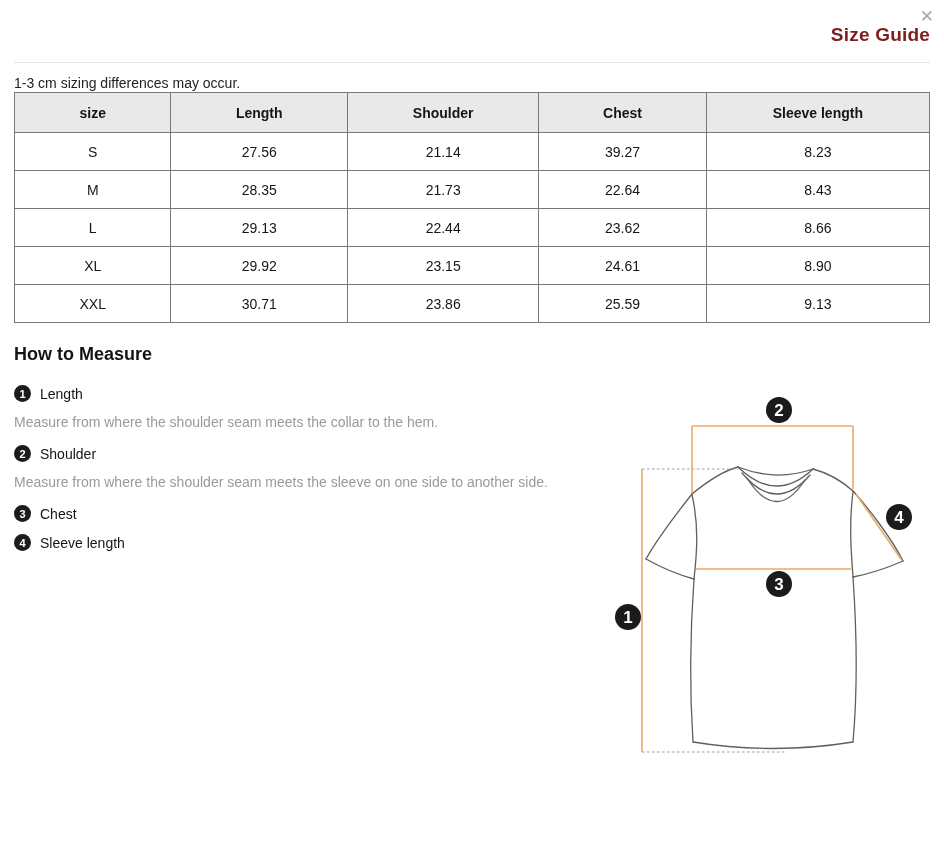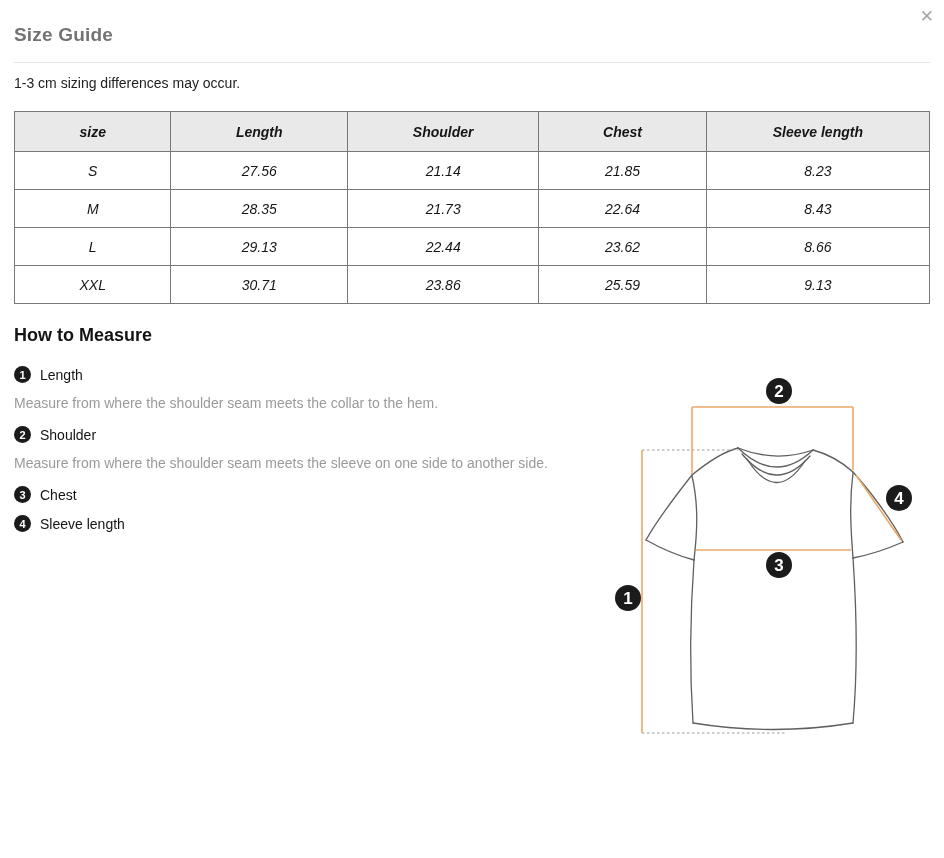--- a/index.html
+++ b/index.html
@@ -9,7 +9,7 @@
 
   
   .modal-header { position: relative; padding-top: 24px; }
-  .modal-title { font-size: 19px; font-weight: 700; letter-spacing: .2px; color: #737373; }
+  .modal-title { font-size: 19px; font-weight: 700; letter-spacing: .2px; color: #7f1d1d; text-align: right; }
   .close-btn {
     position: absolute; top: 8px; right: -4px; border: 0; background: transparent;
     color: #a9a9ad; font-size: 17px; line-height: 1; cursor: pointer; font-weight: 400;

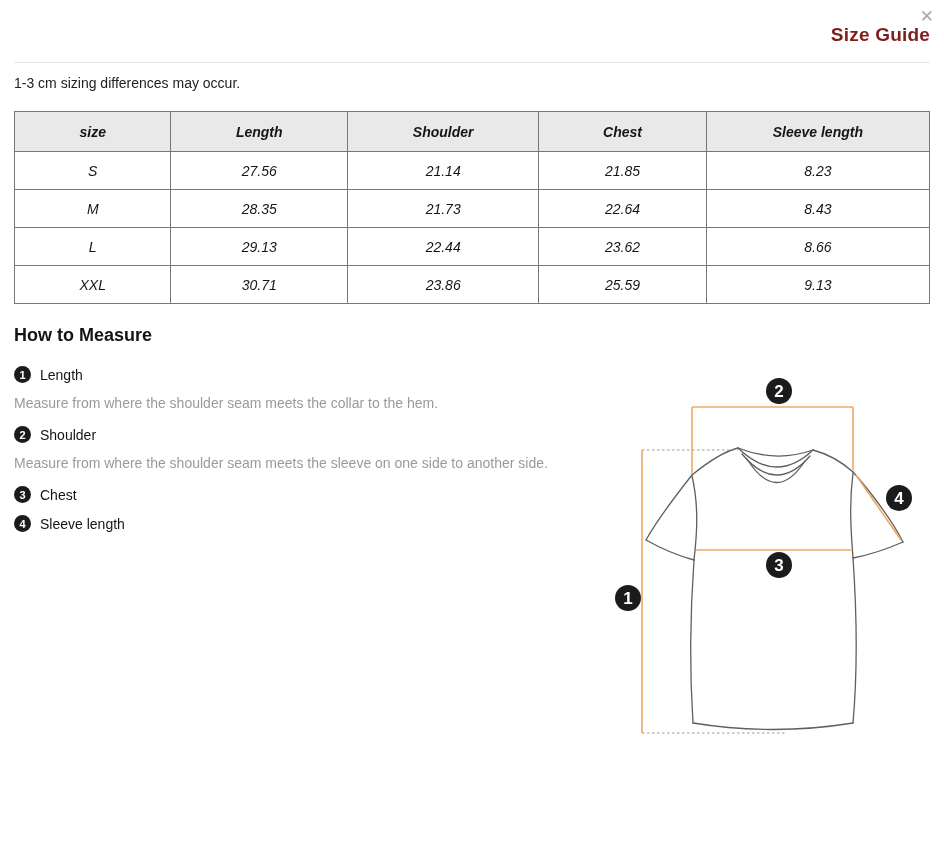--- a/index.html
+++ b/index.html
@@ -29,7 +29,7 @@
   }
 
   
-  table.size-table { width: 100%; border-collapse: collapse; margin-top: 20px; table-layout: fixed; font-style: italic; }
+  table.size-table { width: 100%; border-collapse: collapse; margin-top: 1px; table-layout: fixed; }
   .size-table th, .size-table td {
     border: 1px solid #787878; text-align: center; font-size: 14px; color: #151515;
   }

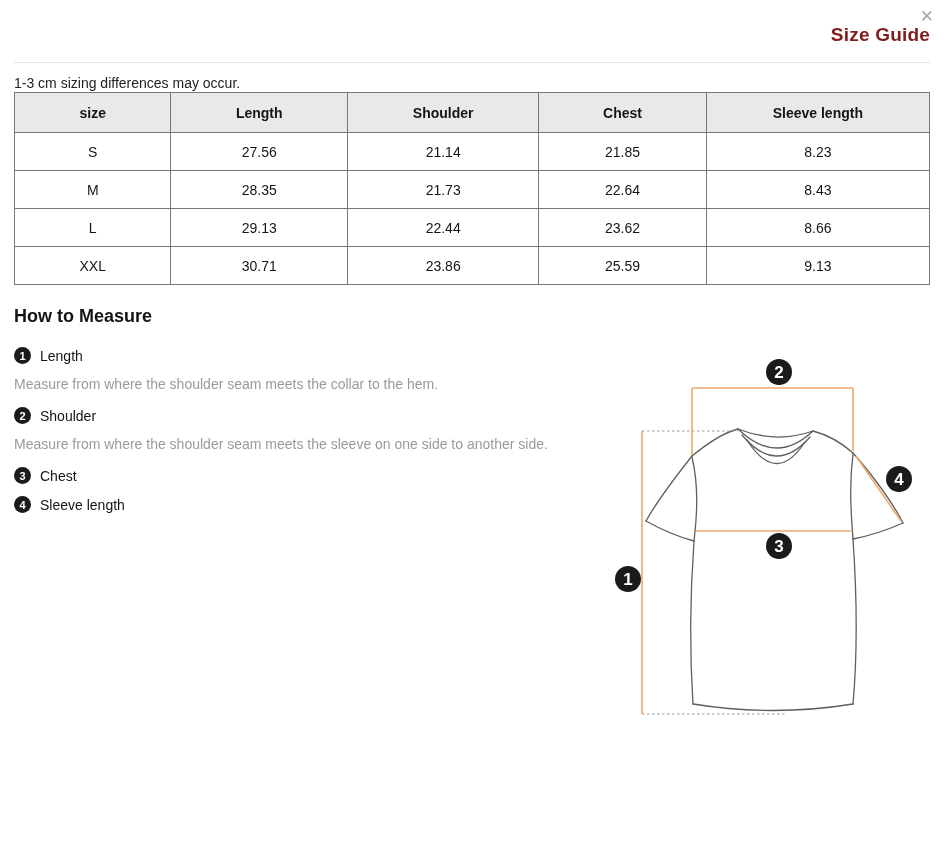--- a/index.html
+++ b/index.html
@@ -93,7 +93,7 @@
         <td>S</td>
         <td>27.56</td>
         <td>21.14</td>
-        <td>21.85</td>
+        <td>39.27</td>
         <td>8.23</td>
       </tr>
       <tr>

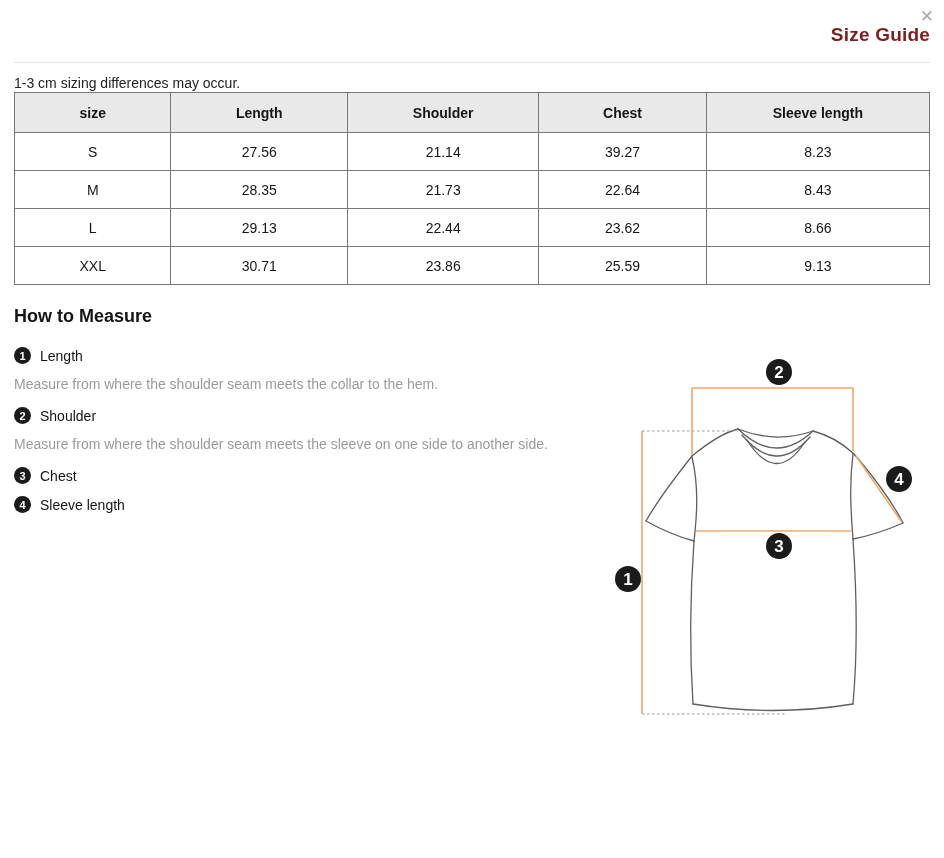--- a/index.html
+++ b/index.html
@@ -109,6 +109,13 @@
         <td>22.44</td>
         <td>23.62</td>
         <td>8.66</td>
+      </tr>
+      <tr>
+        <td>XL</td>
+        <td>29.92</td>
+        <td>23.15</td>
+        <td>24.61</td>
+        <td>8.90</td>
       </tr>
       <tr>
         <td>XXL</td>

